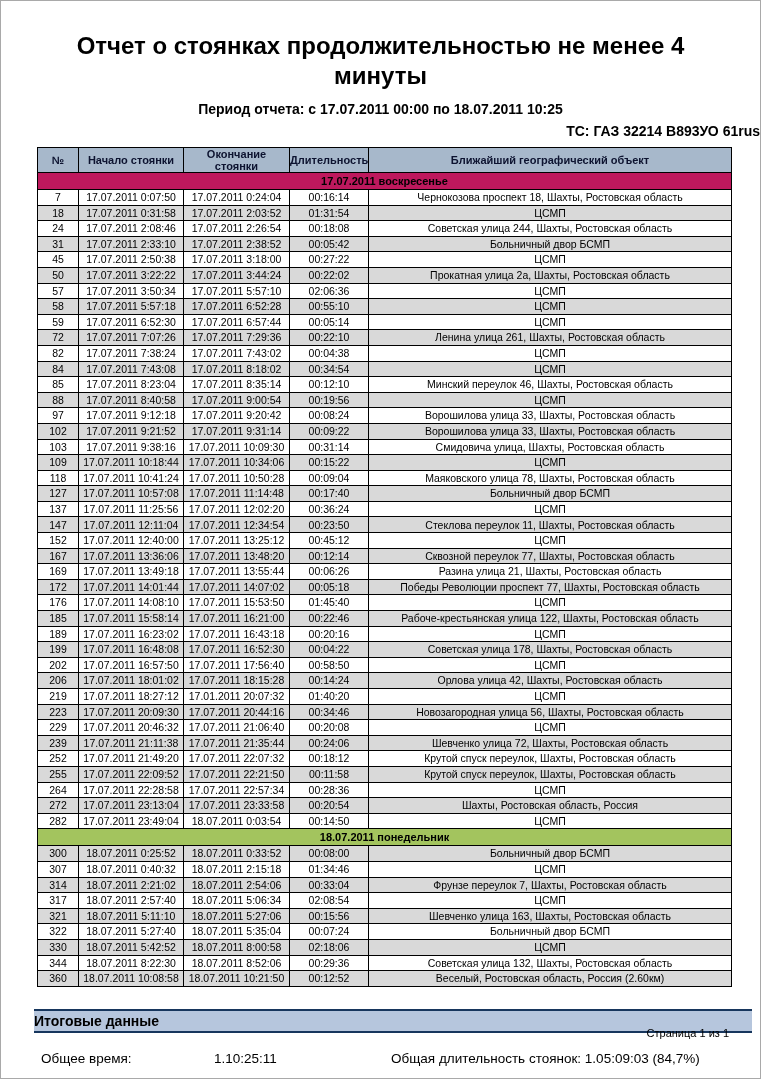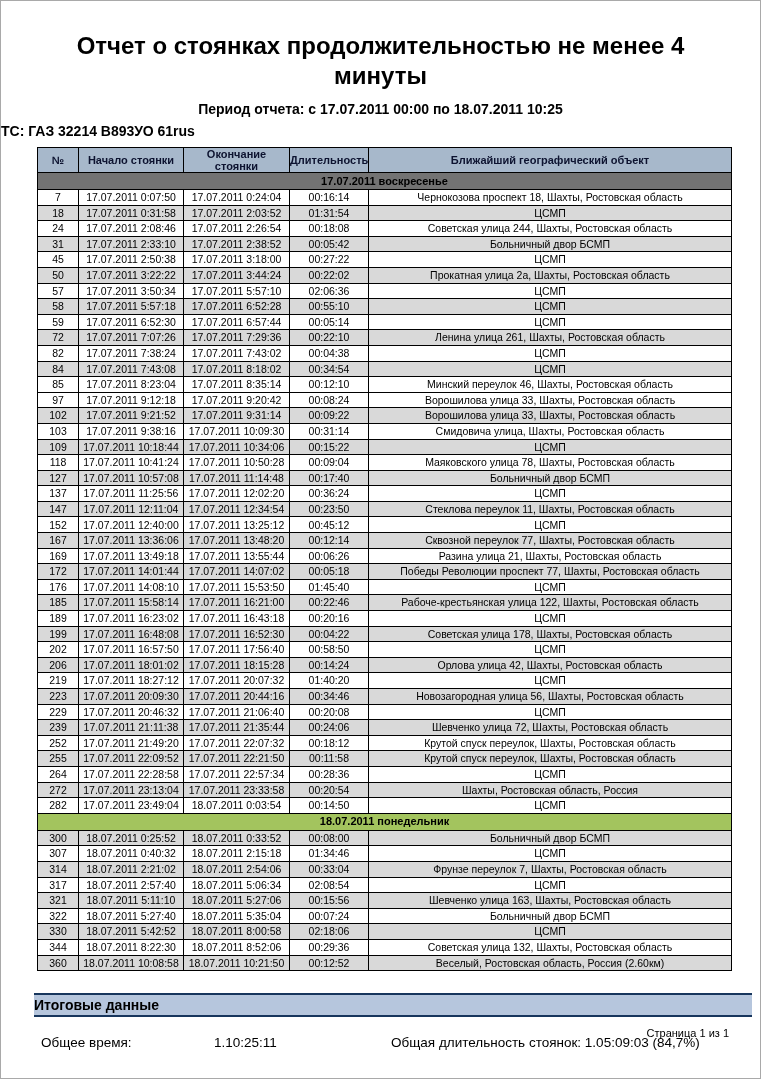--- a/index.html
+++ b/index.html
@@ -16,7 +16,7 @@
     font-size:24px;font-weight:bold;line-height:1.25;
   }
   .period{margin-top:10px;text-align:center;font-size:14px;font-weight:bold;}
-  .vehicle{margin-top:6px;text-align:left;font-size:14px;font-weight:bold;}
+  .vehicle{margin-top:6px;text-align:right;font-size:14px;font-weight:bold;}
   table.stops{
     margin:8px 0 0 36px;width:694px;border-collapse:collapse;table-layout:fixed;
   }

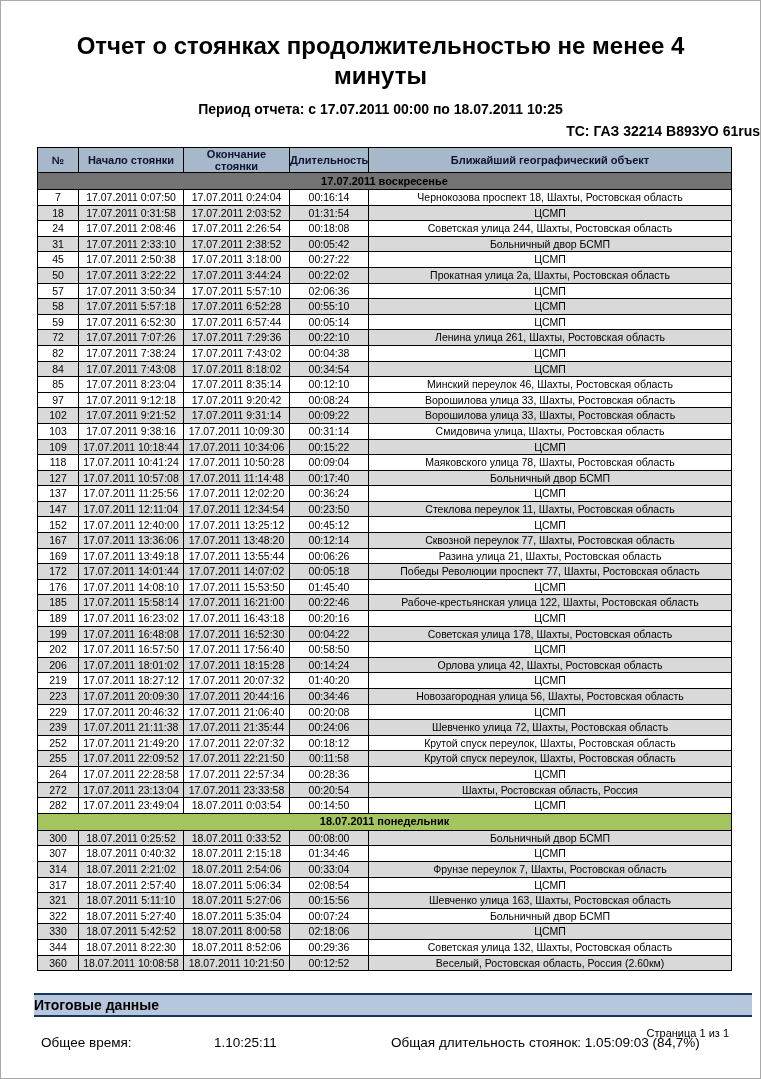--- a/index.html
+++ b/index.html
@@ -70,7 +70,7 @@
     </thead>
     <tbody id="table-body">
         <tr class="section-row">
-          <td colspan="5" style="background: #737373;">17.07.2011 воскресенье</td>
+          <td colspan="5" style="background: #be185d;">17.07.2011 воскресенье</td>
         </tr>
         <tr class="data-row even">
           <td>7</td>

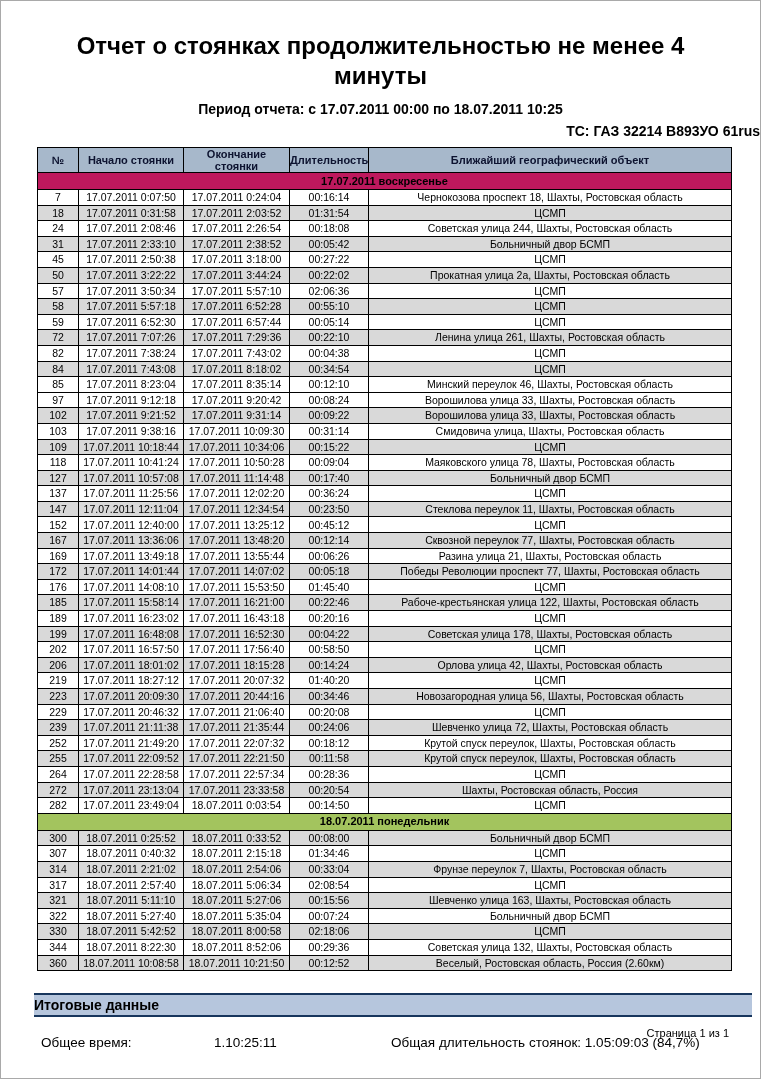--- a/index.html
+++ b/index.html
@@ -163,6 +163,13 @@
           <td>00:12:10</td>
           <td>Минский переулок 46, Шахты, Ростовская область</td>
         </tr>
+        <tr class="data-row odd">
+          <td>88</td>
+          <td>17.07.2011 8:40:58</td>
+          <td>17.07.2011 9:00:54</td>
+          <td>00:19:56</td>
+          <td>ЦСМП</td>
+        </tr>
         <tr class="data-row even">
           <td>97</td>
           <td>17.07.2011 9:12:18</td>

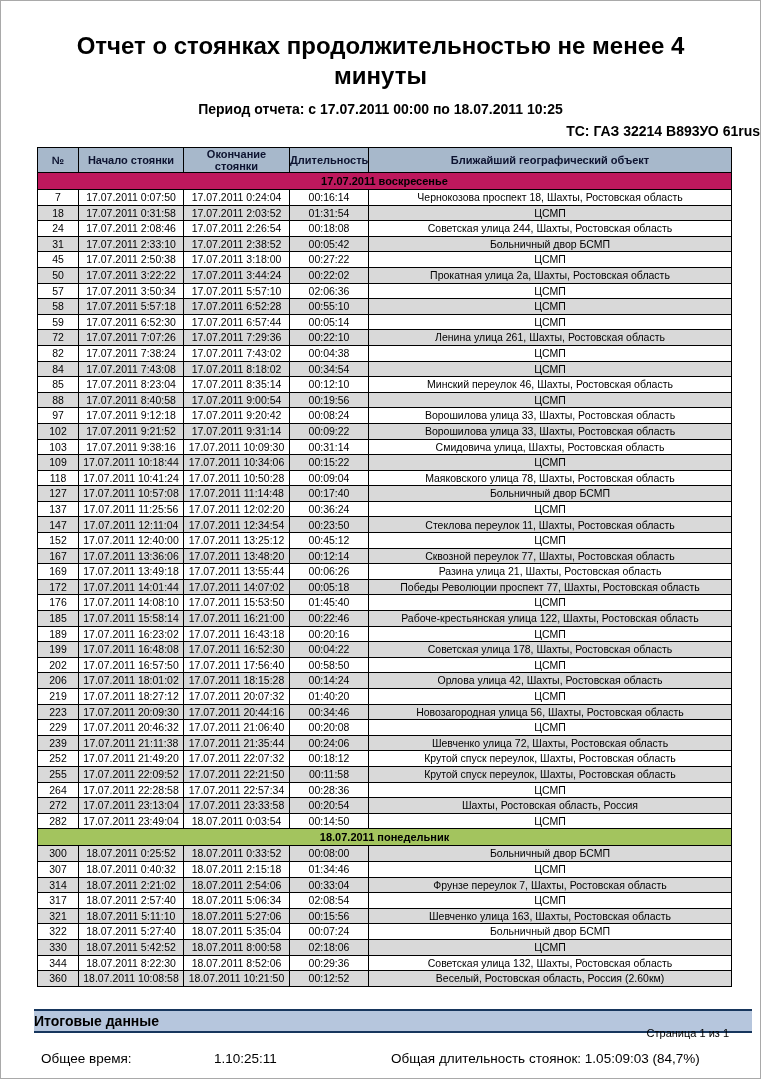--- a/index.html
+++ b/index.html
@@ -299,7 +299,7 @@
         <tr class="data-row even">
           <td>219</td>
           <td>17.07.2011 18:27:12</td>
-          <td>17.07.2011 20:07:32</td>
+          <td>17.01.2011 20:07:32</td>
           <td>01:40:20</td>
           <td>ЦСМП</td>
         </tr>

